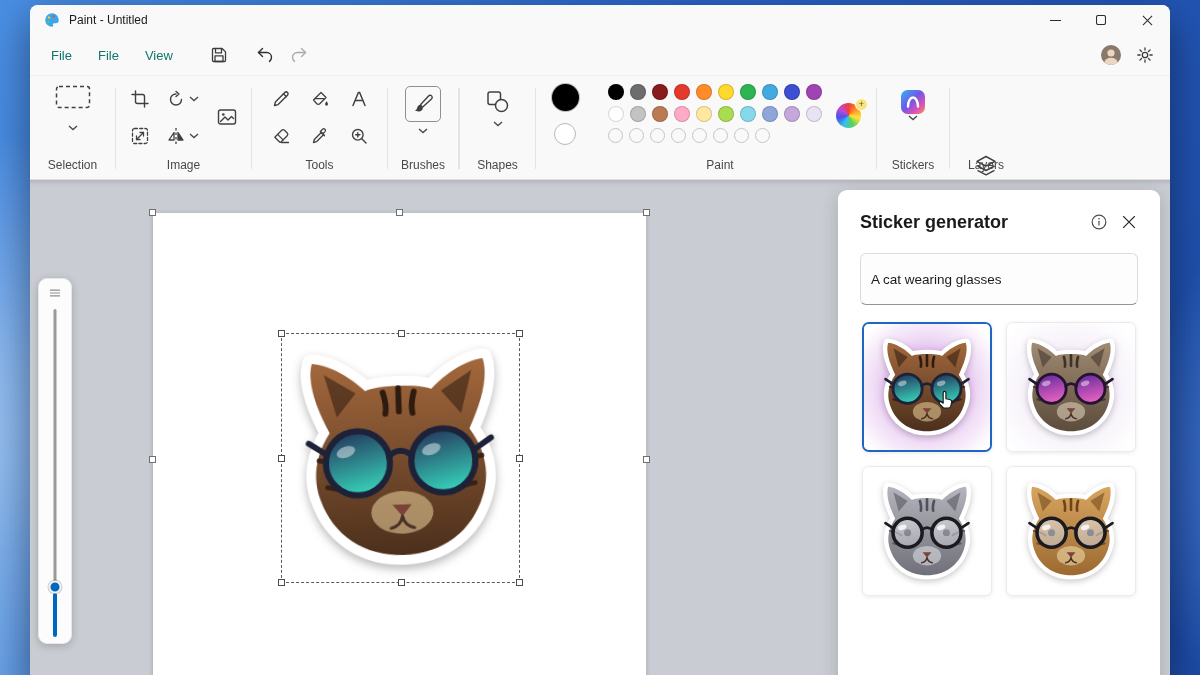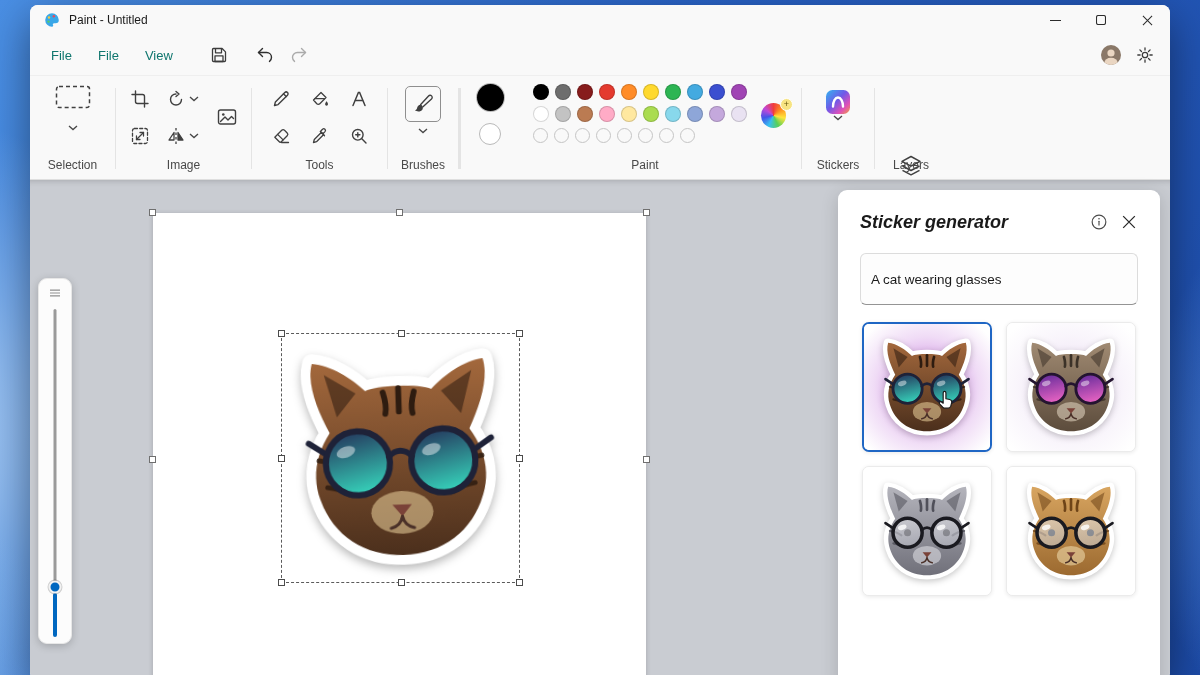--- a/index.html
+++ b/index.html
@@ -319,6 +319,18 @@
 
       <div class="gsep"></div>
 
+      <div class="rgroup g-mid g-shapes">
+        <div class="midicon">
+          <svg width="26" height="26" viewBox="0 0 26 26" fill="none" stroke="#404040" stroke-width="1.5" stroke-linejoin="round">
+            <rect x="3" y="3" width="12.5" height="12.5" rx="2"></rect>
+            <circle cx="16.5" cy="16.5" r="6" fill="#f9f9f9"></circle>
+          </svg>
+        </div>
+        <svg class="chev" width="10" height="6" viewBox="0 0 10 6" fill="none" stroke="#484848" stroke-width="1.3">
+            <path d="M1 1l4 3.6L9 1"></path>
+          </svg>
+        <span class="glabel">Shapes</span>
+      </div>
       <div class="gsep"></div>
 
       <div class="rgroup g-color">

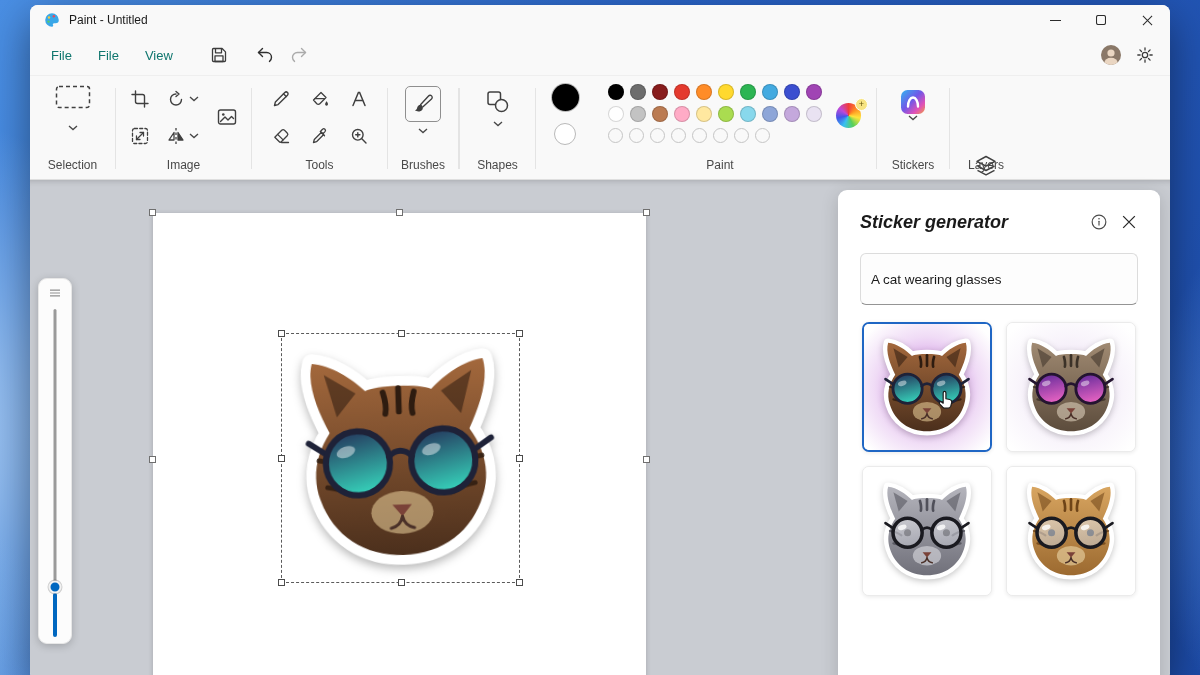--- a/index.html
+++ b/index.html
@@ -95,7 +95,7 @@
 
   
   .panel{position:absolute;left:808px;top:10px;width:322px;height:500px;background:#fff;border-radius:9px;box-shadow:0 4px 18px rgba(0,0,0,.16);}
-  .panel-header{display:flex;align-items:center;padding:17px 16px 4px 22px;font-style:italic;}
+  .panel-header{display:flex;align-items:center;padding:17px 16px 4px 22px;}
   .panel-title{font-size:18px;font-weight:700;flex:1;color:#1a1a1a;}
   .panel-hicon{width:30px;height:30px;display:flex;align-items:center;justify-content:center;border:none;background:transparent;border-radius:5px;}
   .prompt-input{display:block;margin:12px auto 0;width:278px;height:52px;border:1px solid #dcdcdc;border-bottom:1.6px solid #949494;

